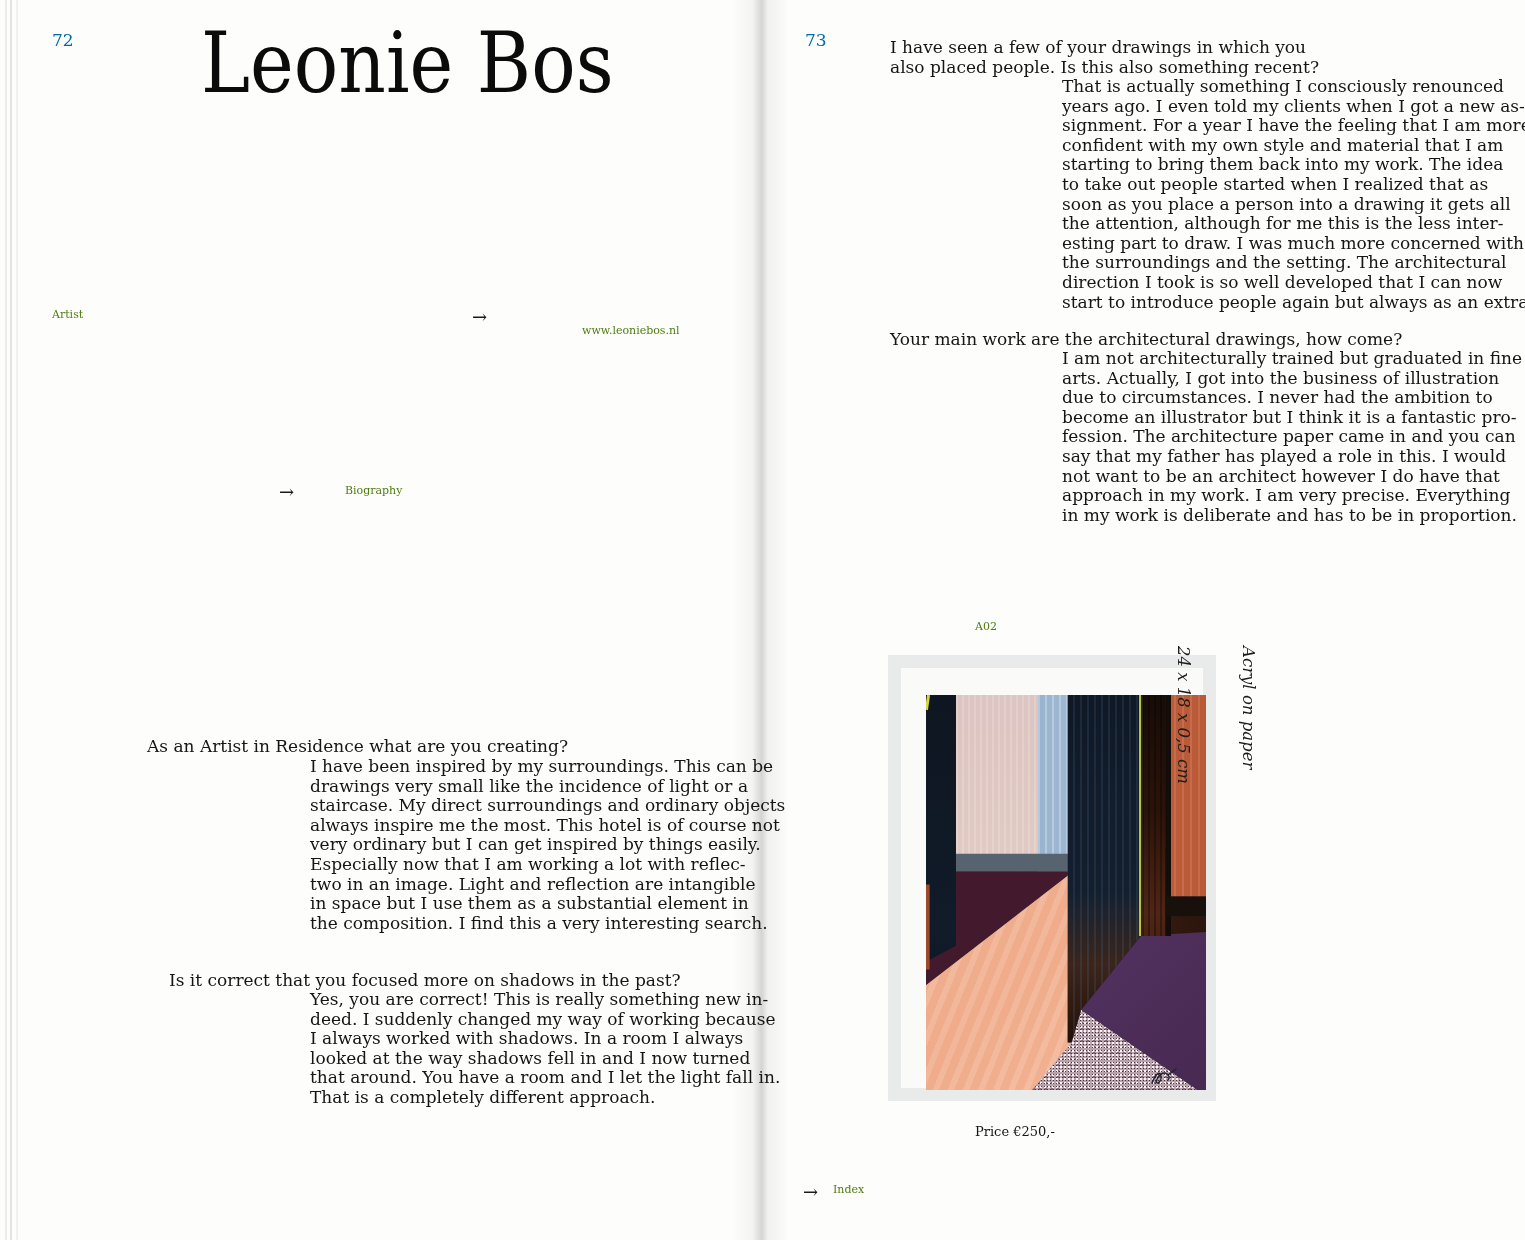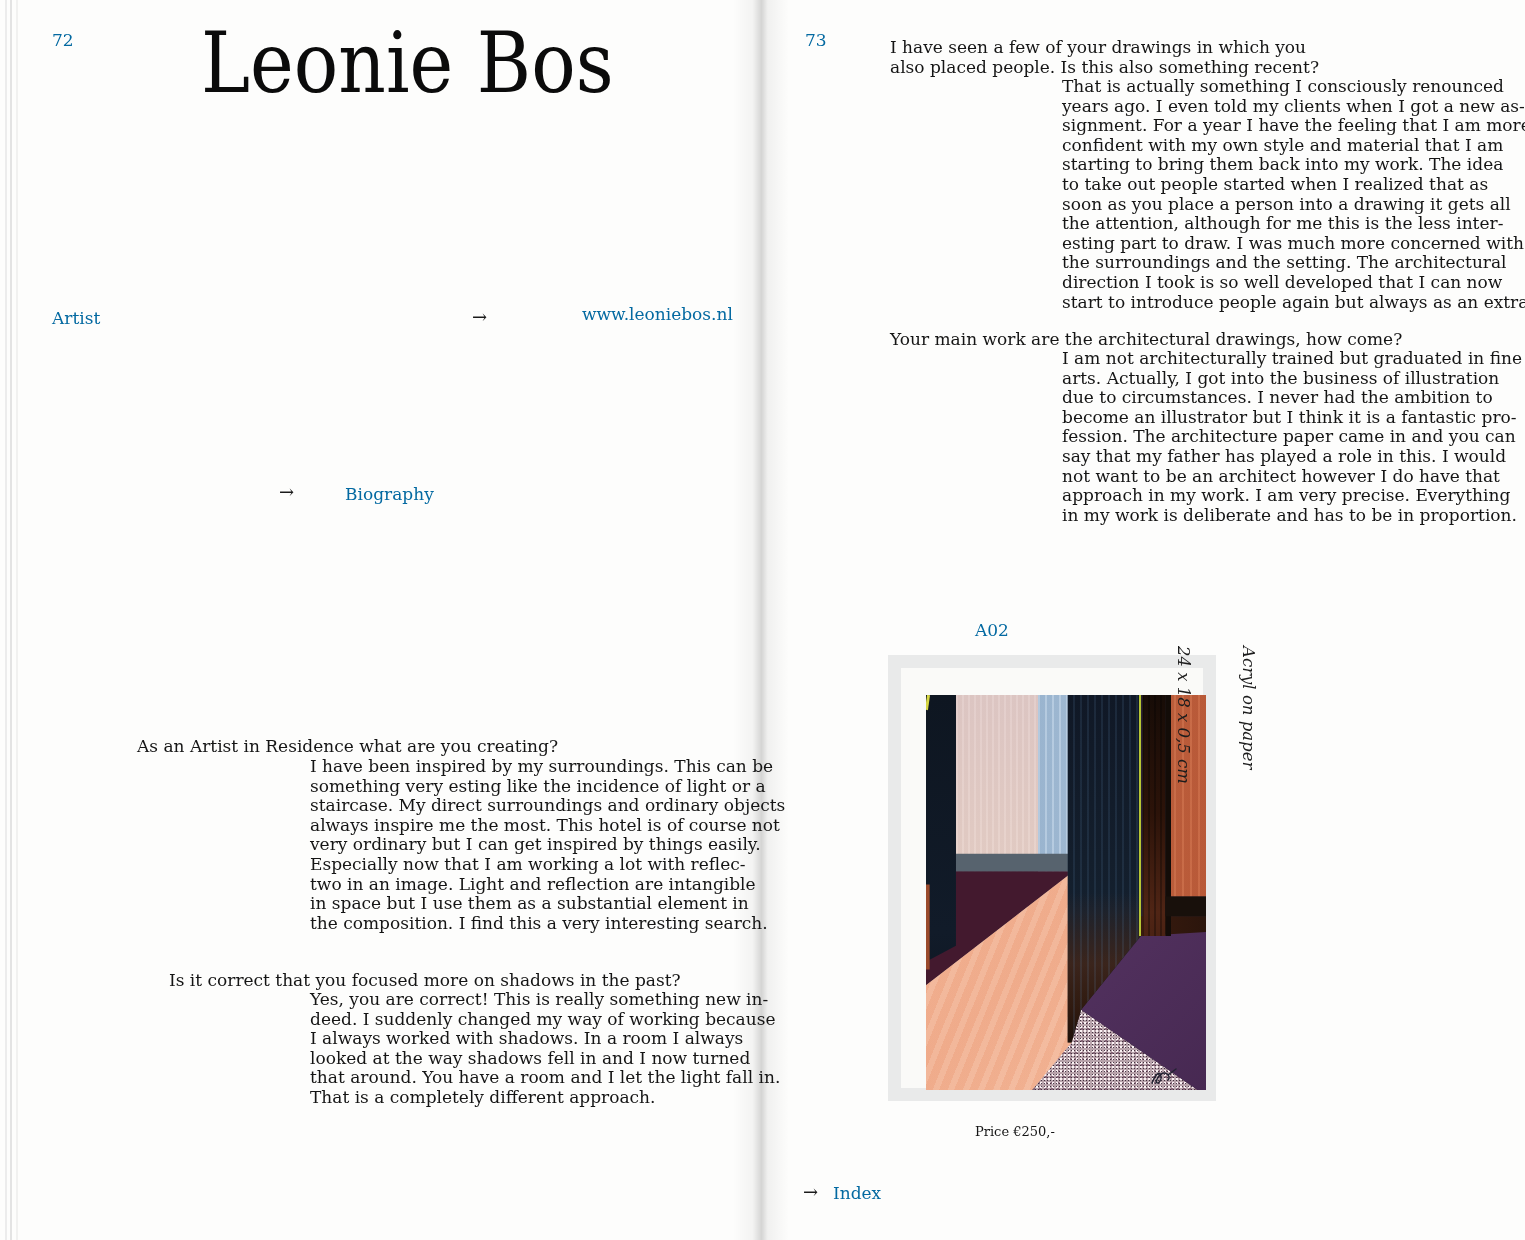--- a/index.html
+++ b/index.html
@@ -110,7 +110,7 @@
     transform:rotate(90deg);transform-origin:left top;white-space:pre;width:150px;
   }
   .price{font-size:13px;color:#151515;}
-  .label{font-size:17px;color:#0369a1;}
+  .label{font-size:11px;color:#4d7c0f;}
 </style>
 </head>
 <body>

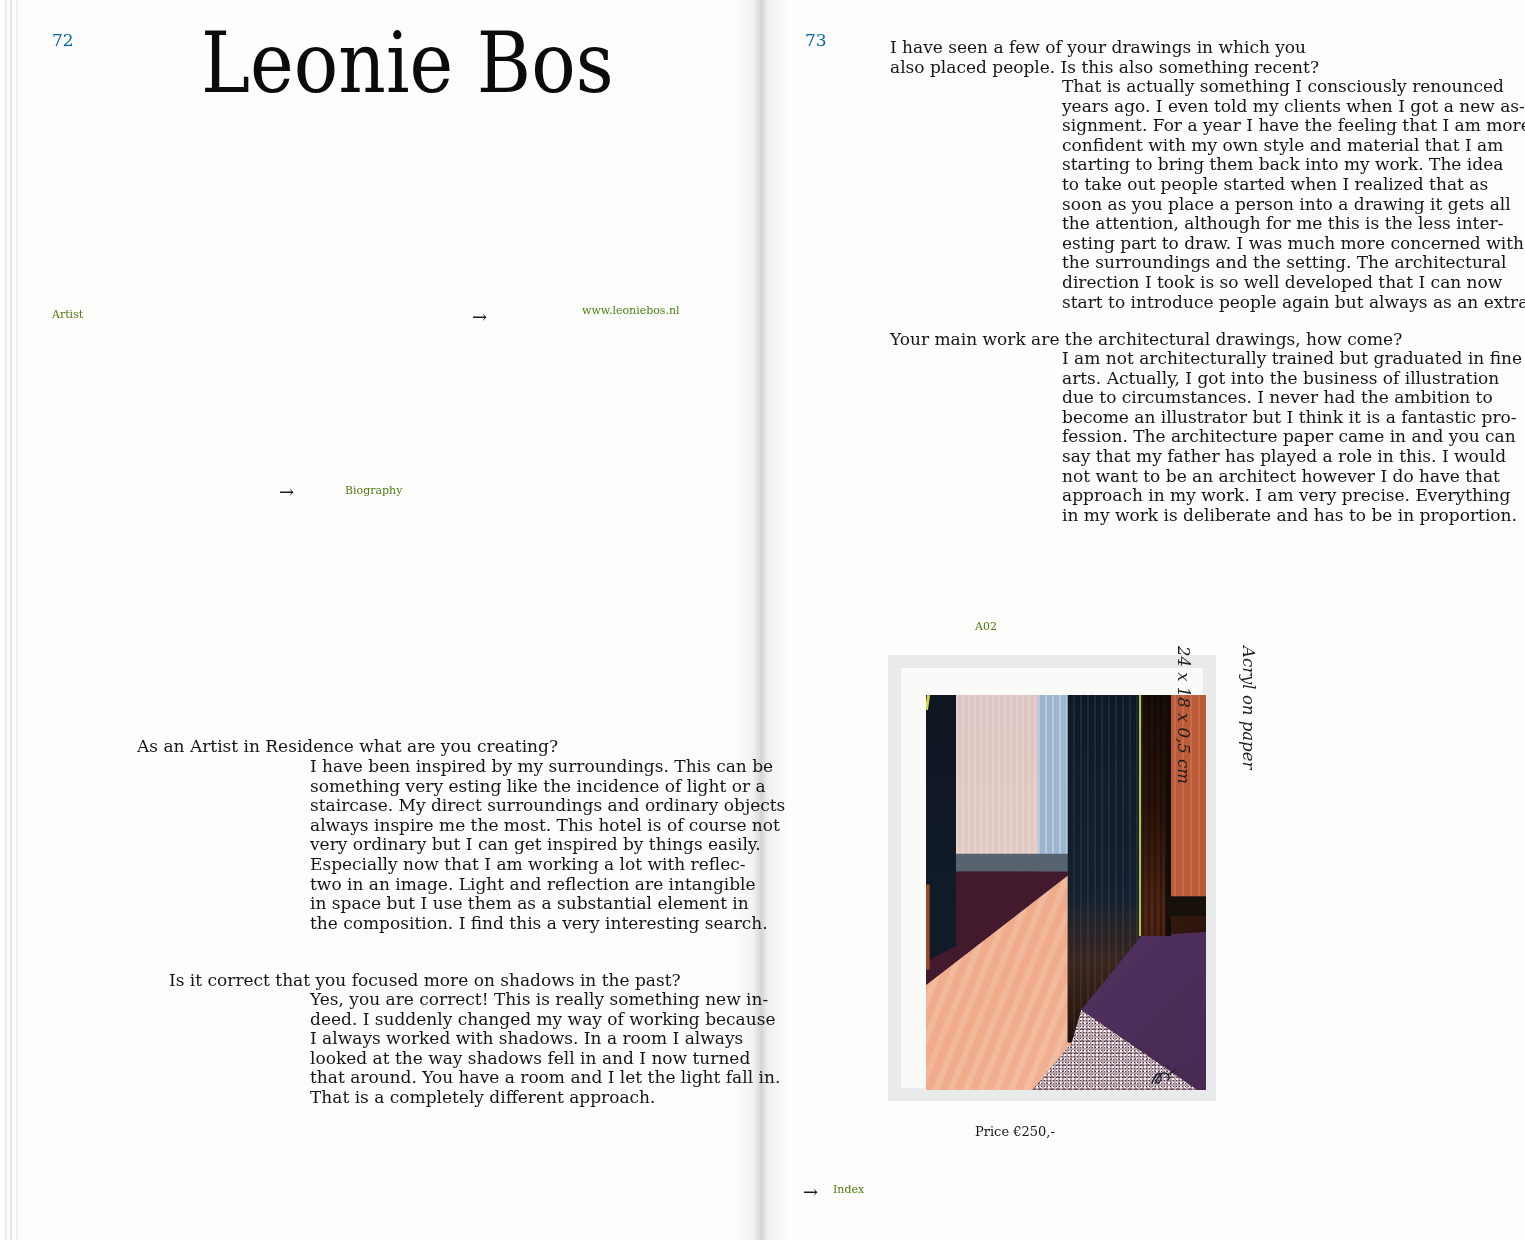--- a/index.html
+++ b/index.html
@@ -126,7 +126,7 @@
 
 <div class="abs label" style="left:52px;top:308px;">Artist</div>
 <div class="abs arrow" style="left:472px;top:306px;">→</div>
-<div class="abs label" style="left:582px;top:304px;text-align:center;">www.leoniebos.nl</div>
+<div class="abs label" style="left:582px;top:324px;text-align:center;">www.leoniebos.nl</div>
 
 <div class="abs arrow" style="left:279px;top:481px;">→</div>
 <div class="abs label" style="left:345px;top:484px;">Biography</div>

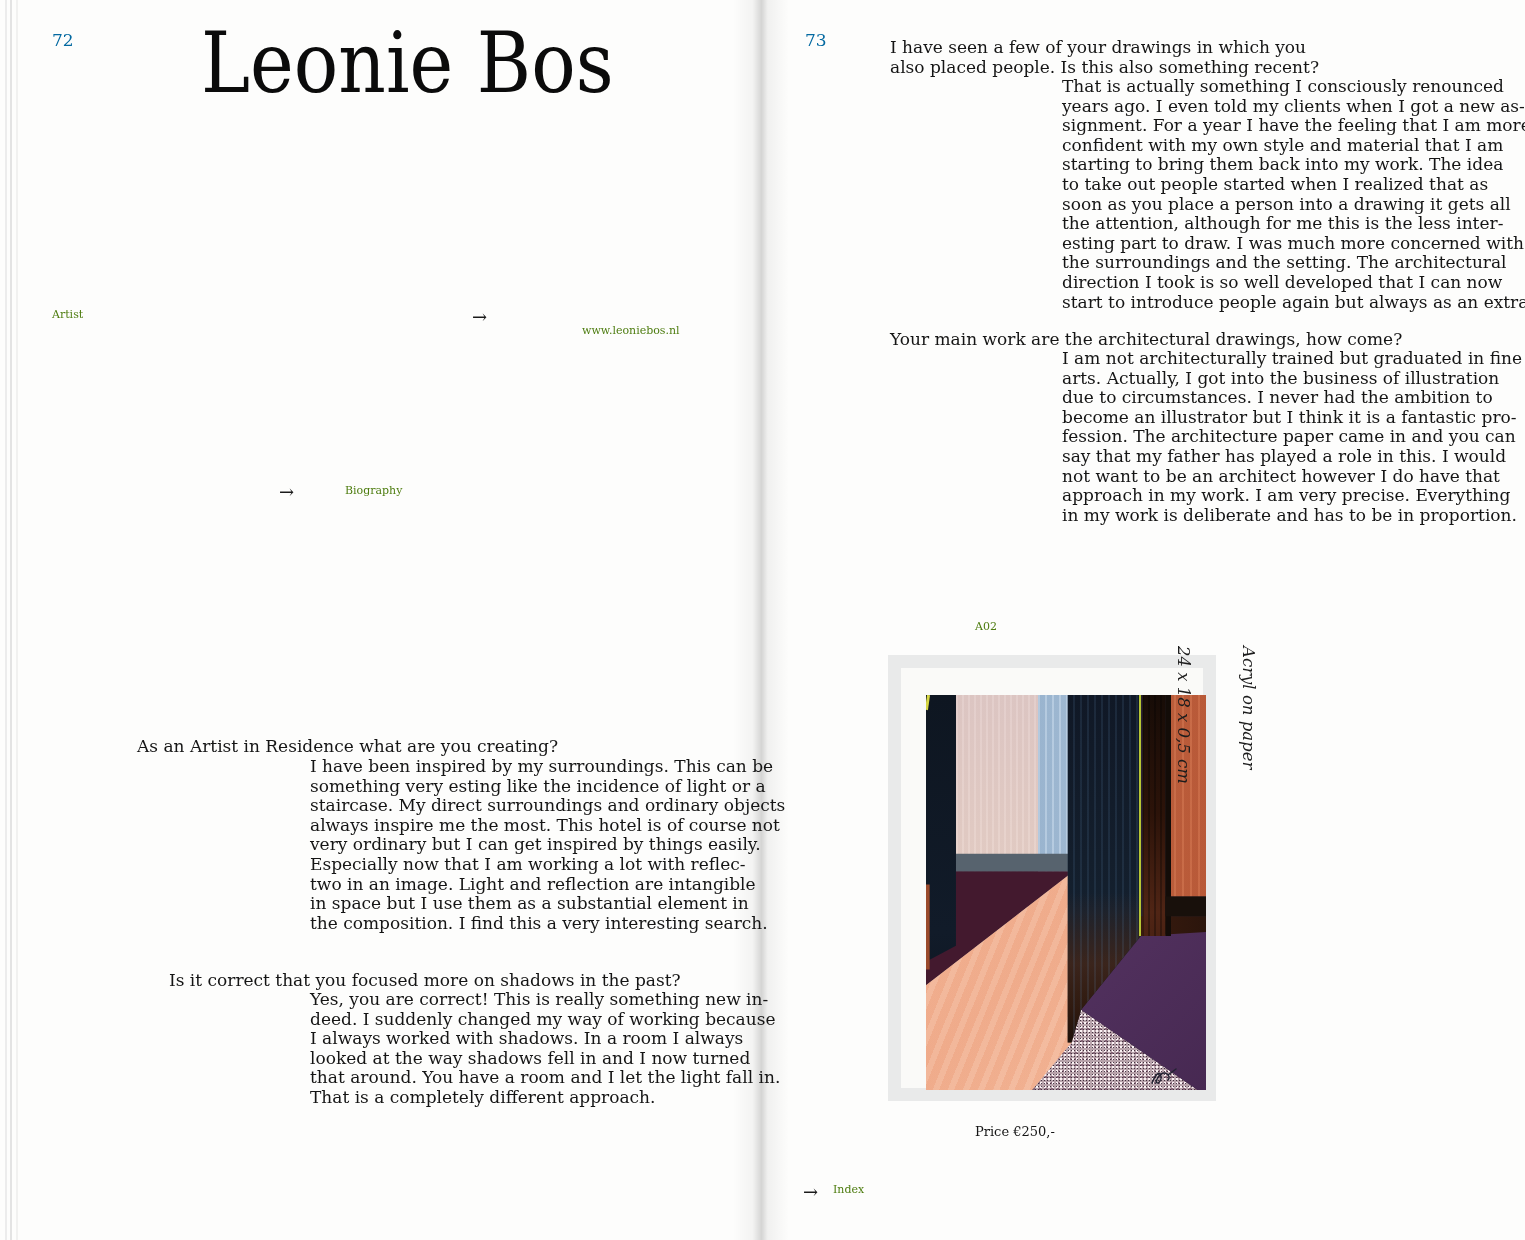--- a/index.html
+++ b/index.html
@@ -131,7 +131,7 @@
 <div class="abs arrow" style="left:279px;top:481px;">→</div>
 <div class="abs label" style="left:345px;top:484px;">Biography</div>
 
-<div class="abs body-text" style="left:137px;top:737px;white-space:pre;">As an Artist in Residence what are you creating?</div>
+<div class="abs body-text" style="left:147px;top:737px;white-space:pre;">As an Artist in Residence what are you creating?</div>
 <div class="abs body-text" style="left:310px;top:757px;">
     <div class="tline">I have been inspired by my surroundings. This can be</div>
     <div class="tline">something very esting like the incidence of light or a</div>

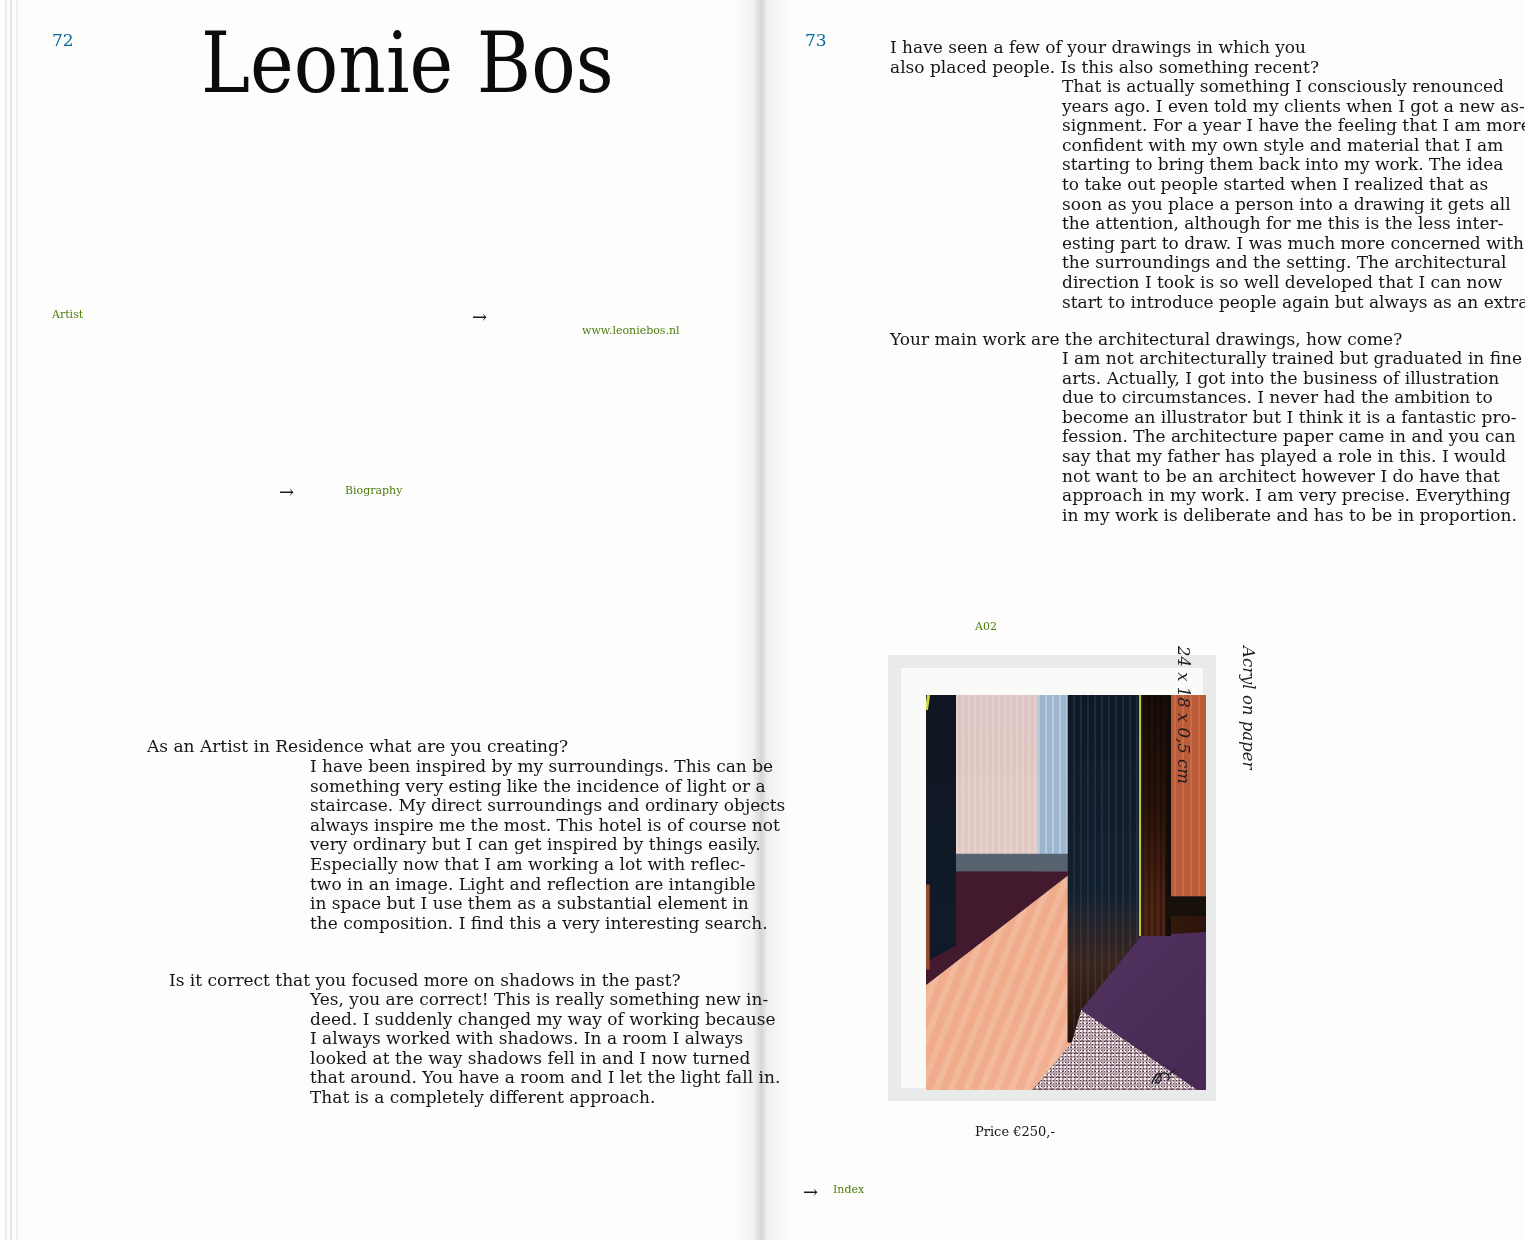--- a/index.html
+++ b/index.html
@@ -134,7 +134,7 @@
 <div class="abs body-text" style="left:147px;top:737px;white-space:pre;">As an Artist in Residence what are you creating?</div>
 <div class="abs body-text" style="left:310px;top:757px;">
     <div class="tline">I have been inspired by my surroundings. This can be</div>
-    <div class="tline">something very esting like the incidence of light or a</div>
+    <div class="tline">drawings very small like the incidence of light or a</div>
     <div class="tline">staircase. My direct surroundings and ordinary objects</div>
     <div class="tline">always inspire me the most. This hotel is of course not</div>
     <div class="tline">very ordinary but I can get inspired by things easily.</div>

